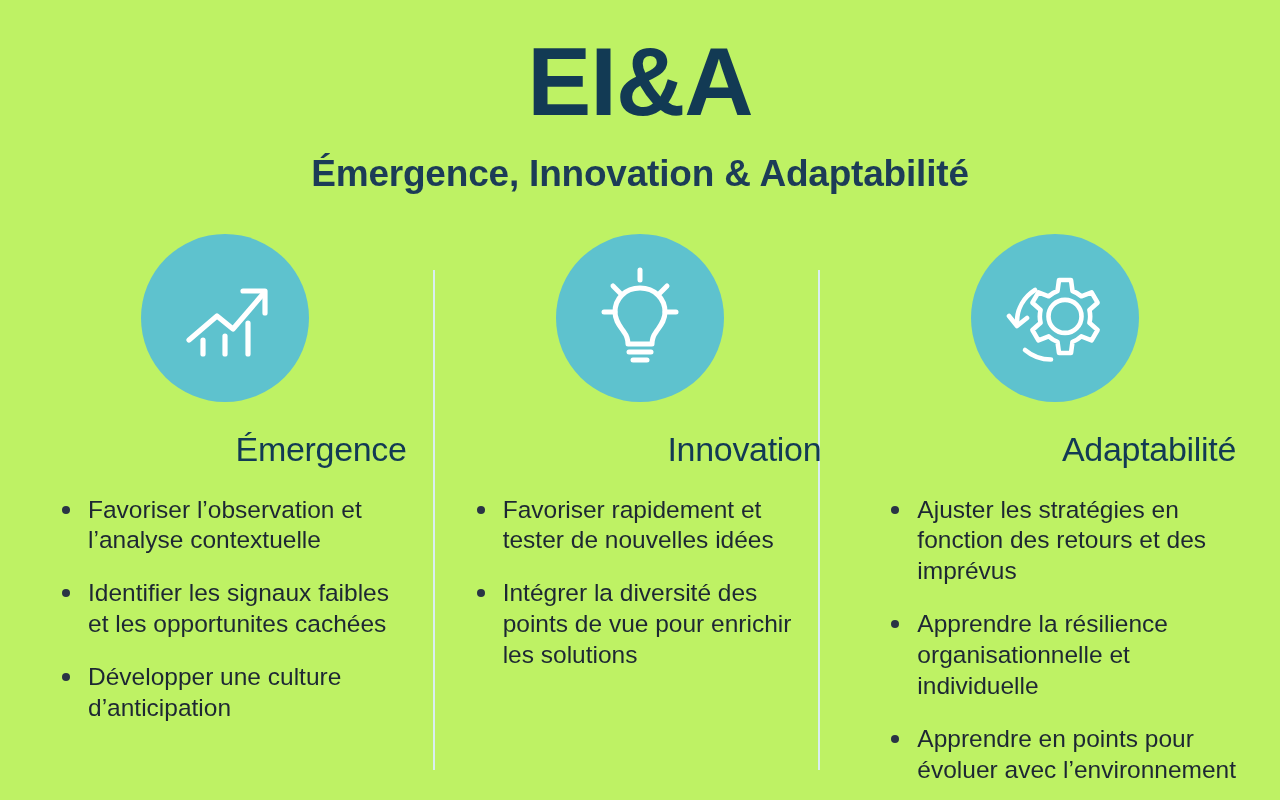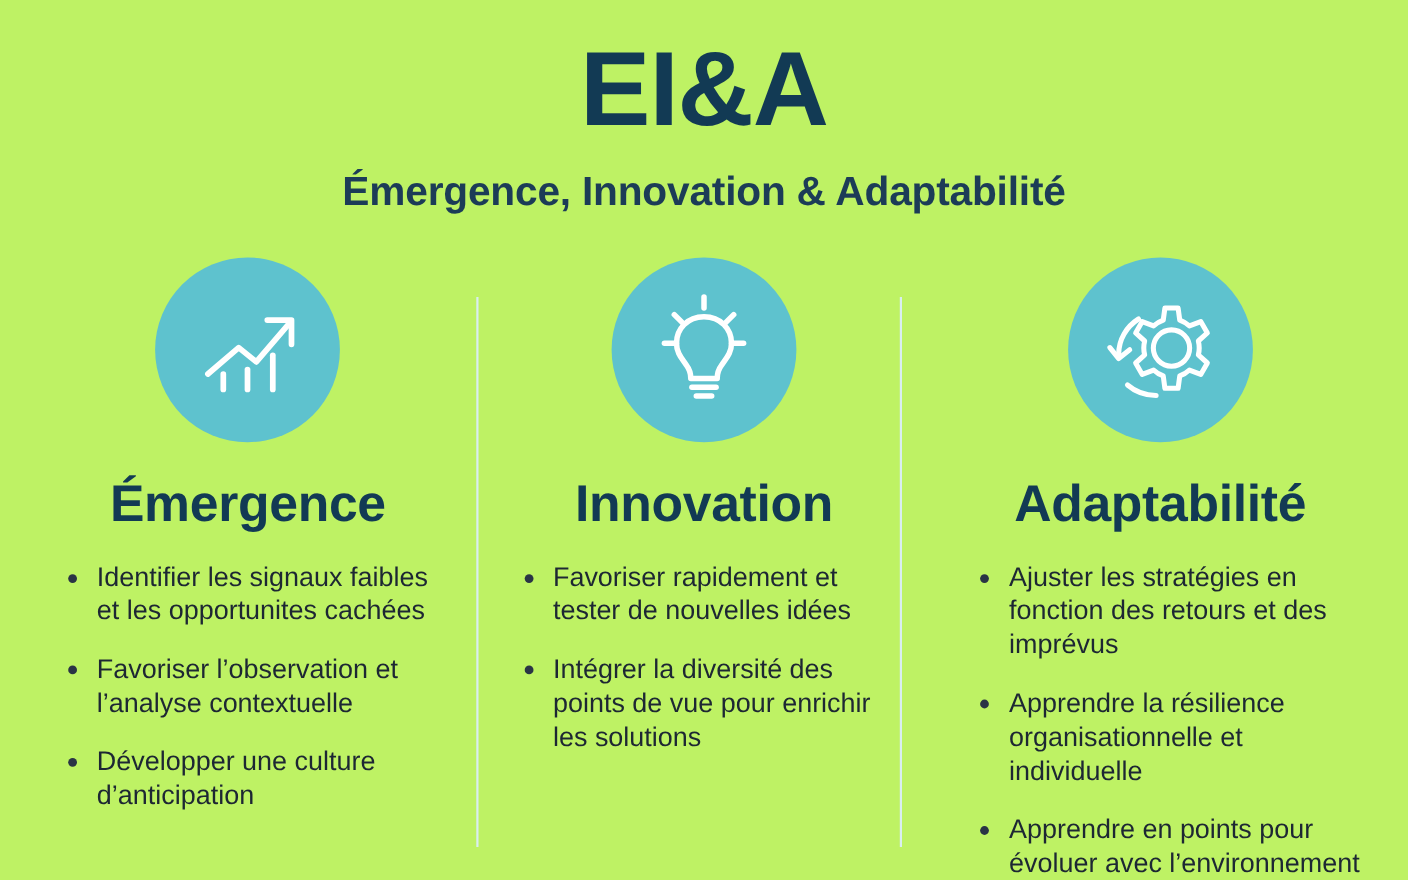--- a/index.html
+++ b/index.html
@@ -90,9 +90,9 @@
 
   
   .column-heading {
-    text-align: center;
-    font-size: 47px;
-    font-weight: 700;
+    text-align: right;
+    font-size: 34px;
+    font-weight: 400;
     color: #123a54;
     margin: 28px 0 0 0;
     letter-spacing: -0.3px;

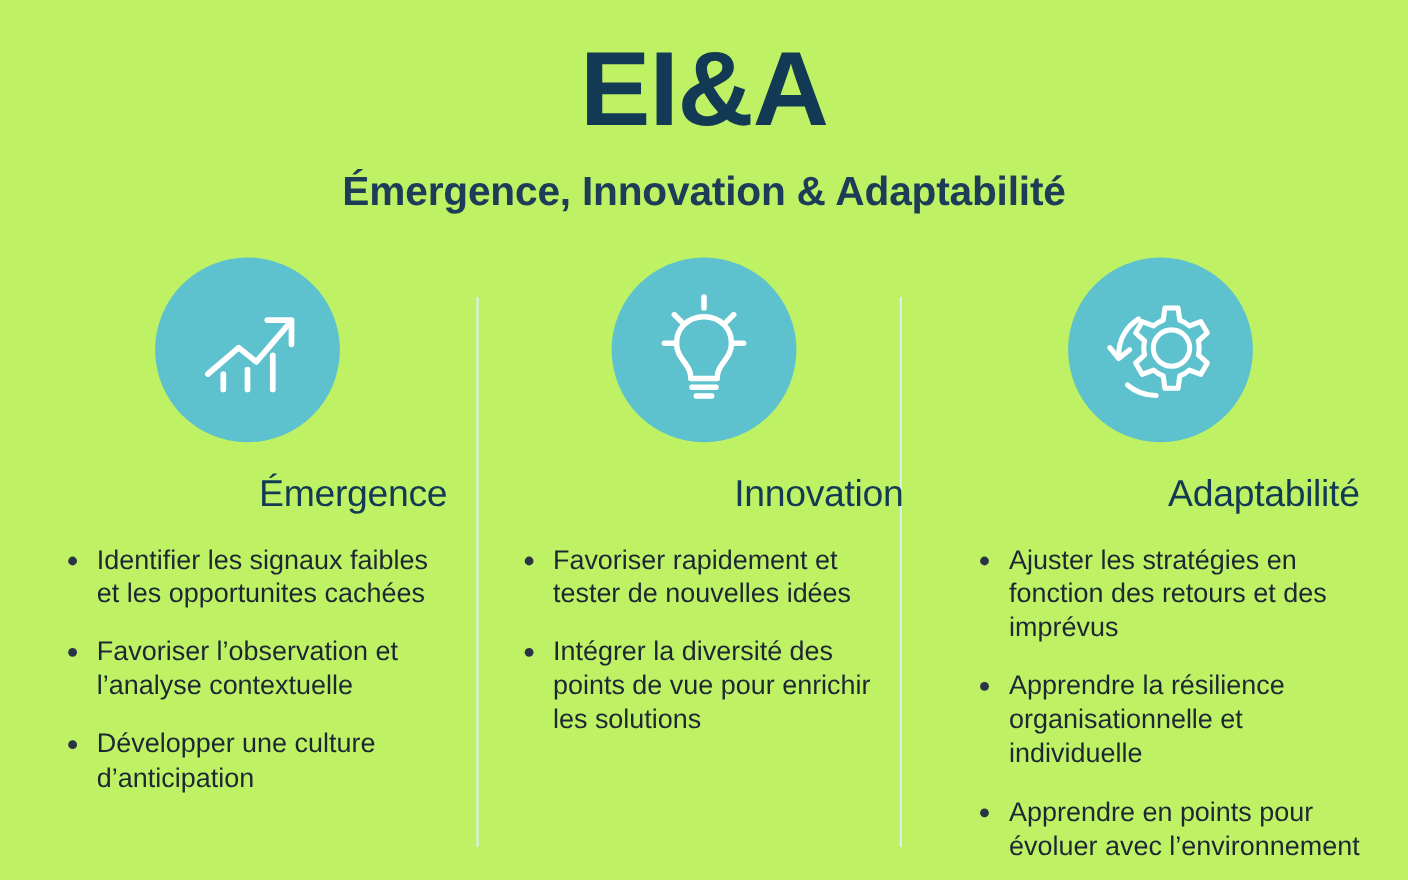--- a/index.html
+++ b/index.html
@@ -153,11 +153,11 @@
       <ul class="bullet-list">
         <li class="bullet-item">
           <span class="bullet-dot"></span>
+          <span>Favoriser l’observation et l’analyse contextuelle</span>
+        </li>
+        <li class="bullet-item">
+          <span class="bullet-dot"></span>
           <span>Identifier les signaux faibles et les opportunites cachées</span>
-        </li>
-        <li class="bullet-item">
-          <span class="bullet-dot"></span>
-          <span>Favoriser l’observation et l’analyse contextuelle</span>
         </li>
         <li class="bullet-item">
           <span class="bullet-dot"></span>

